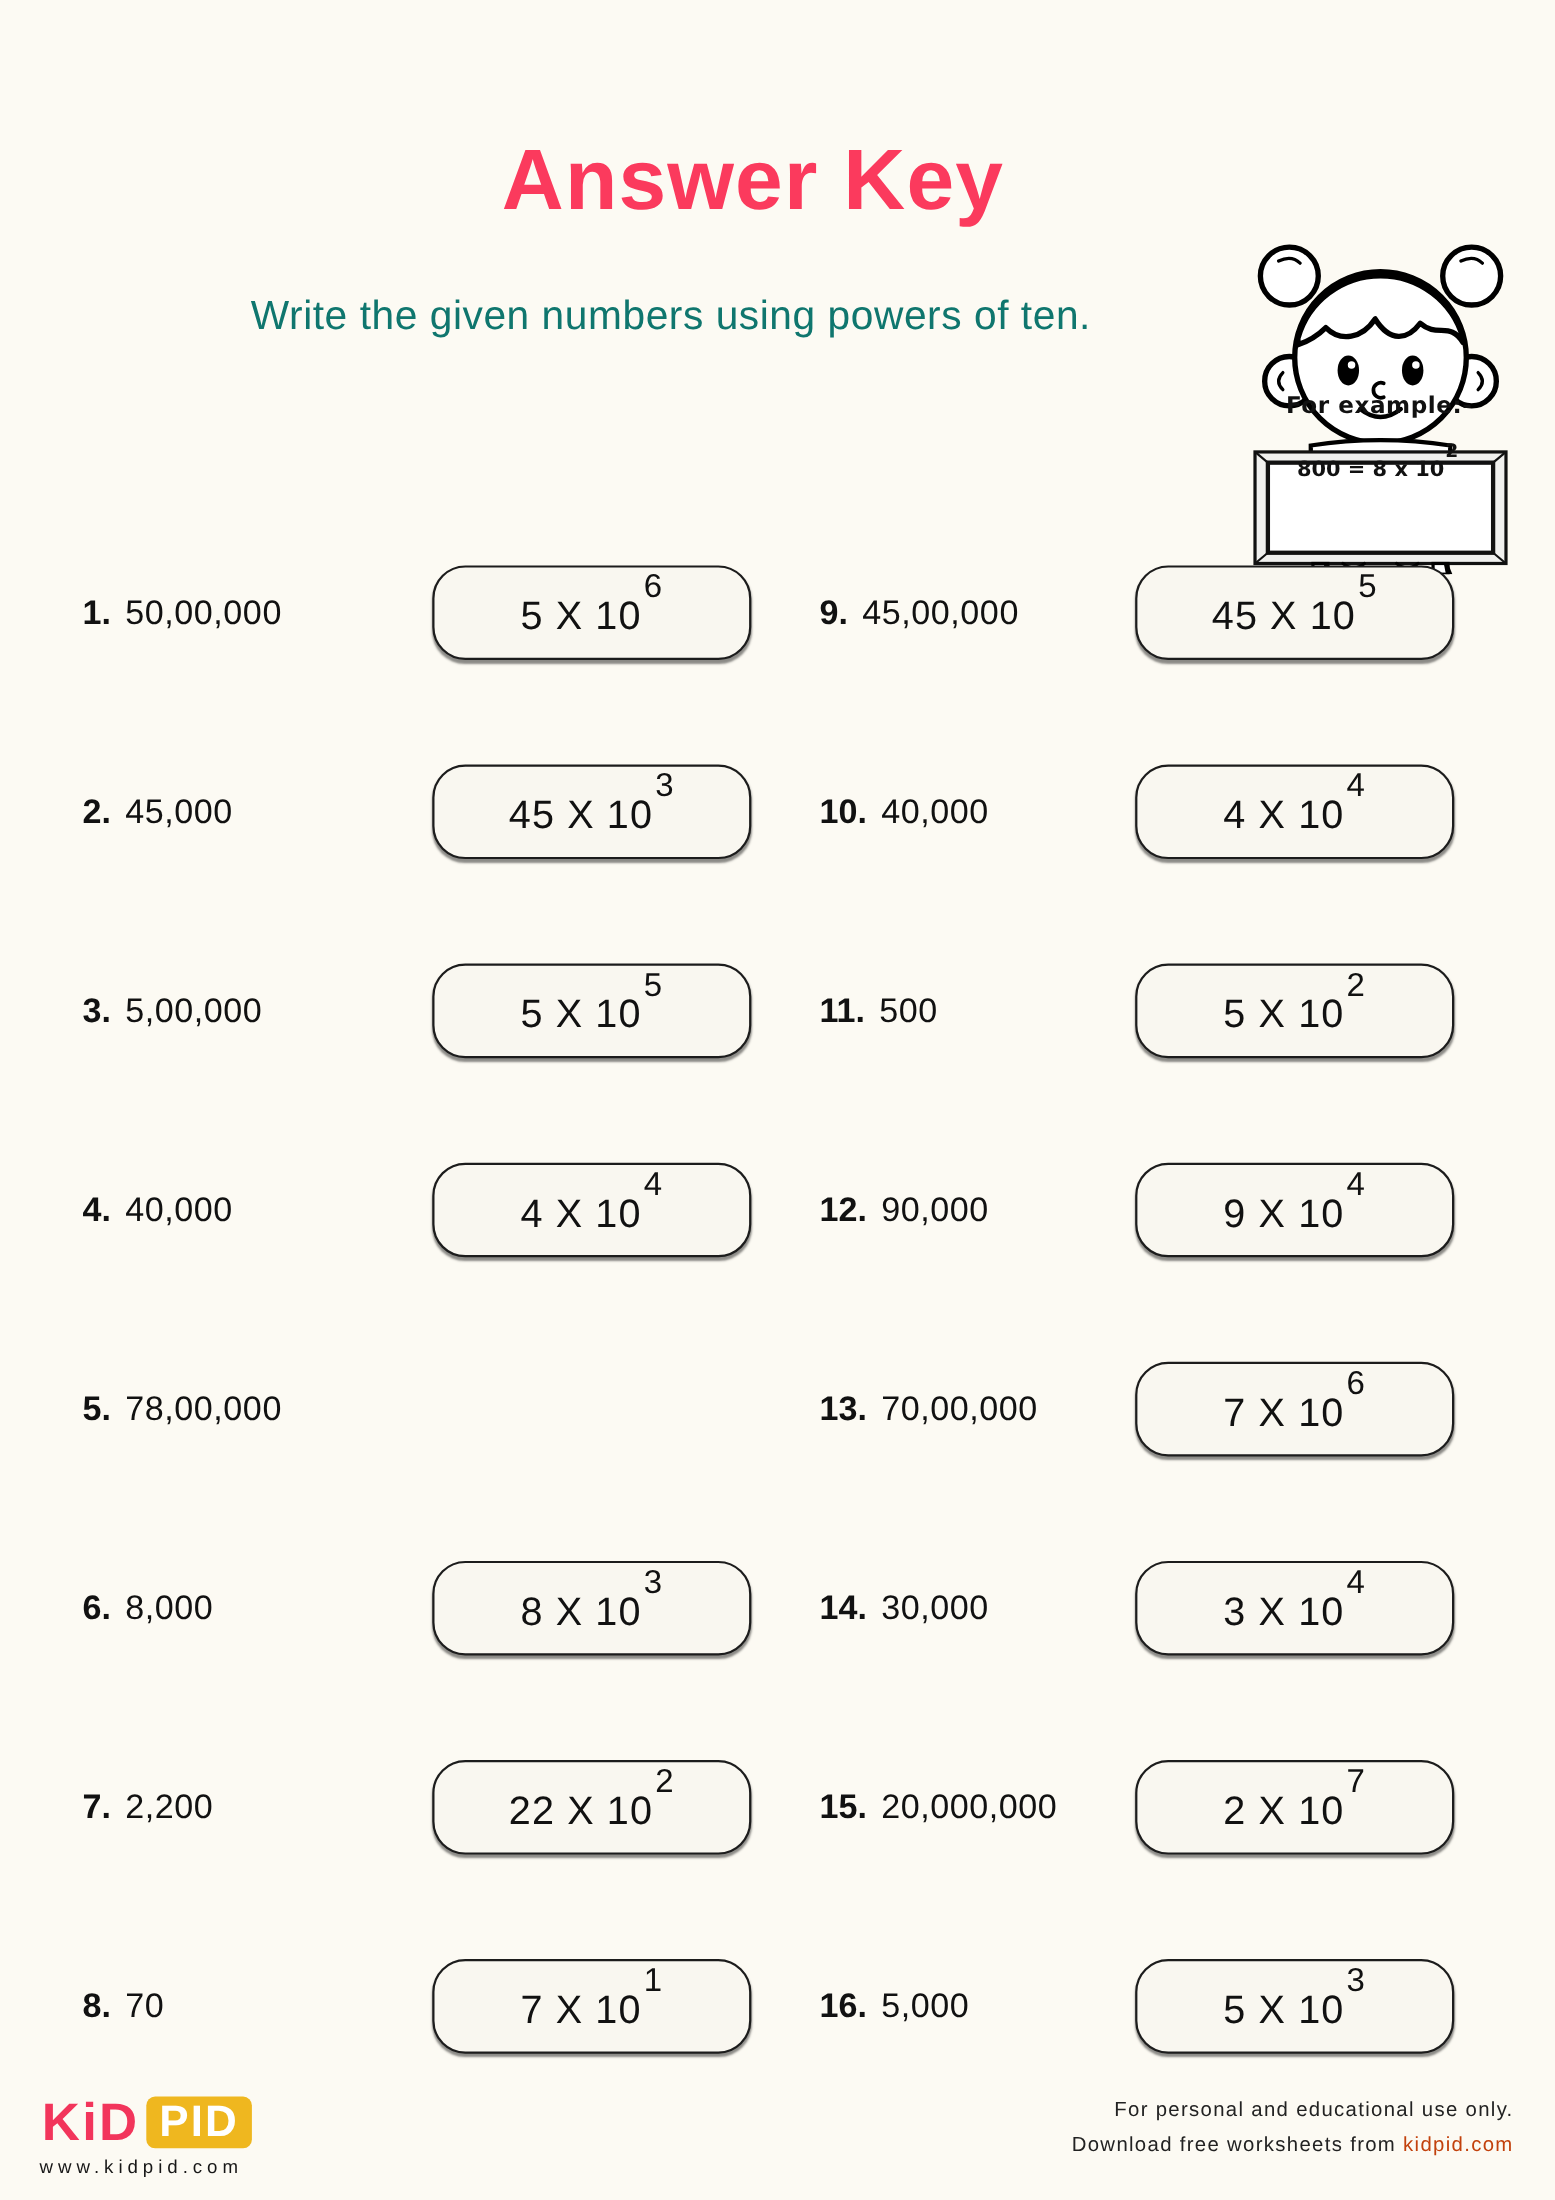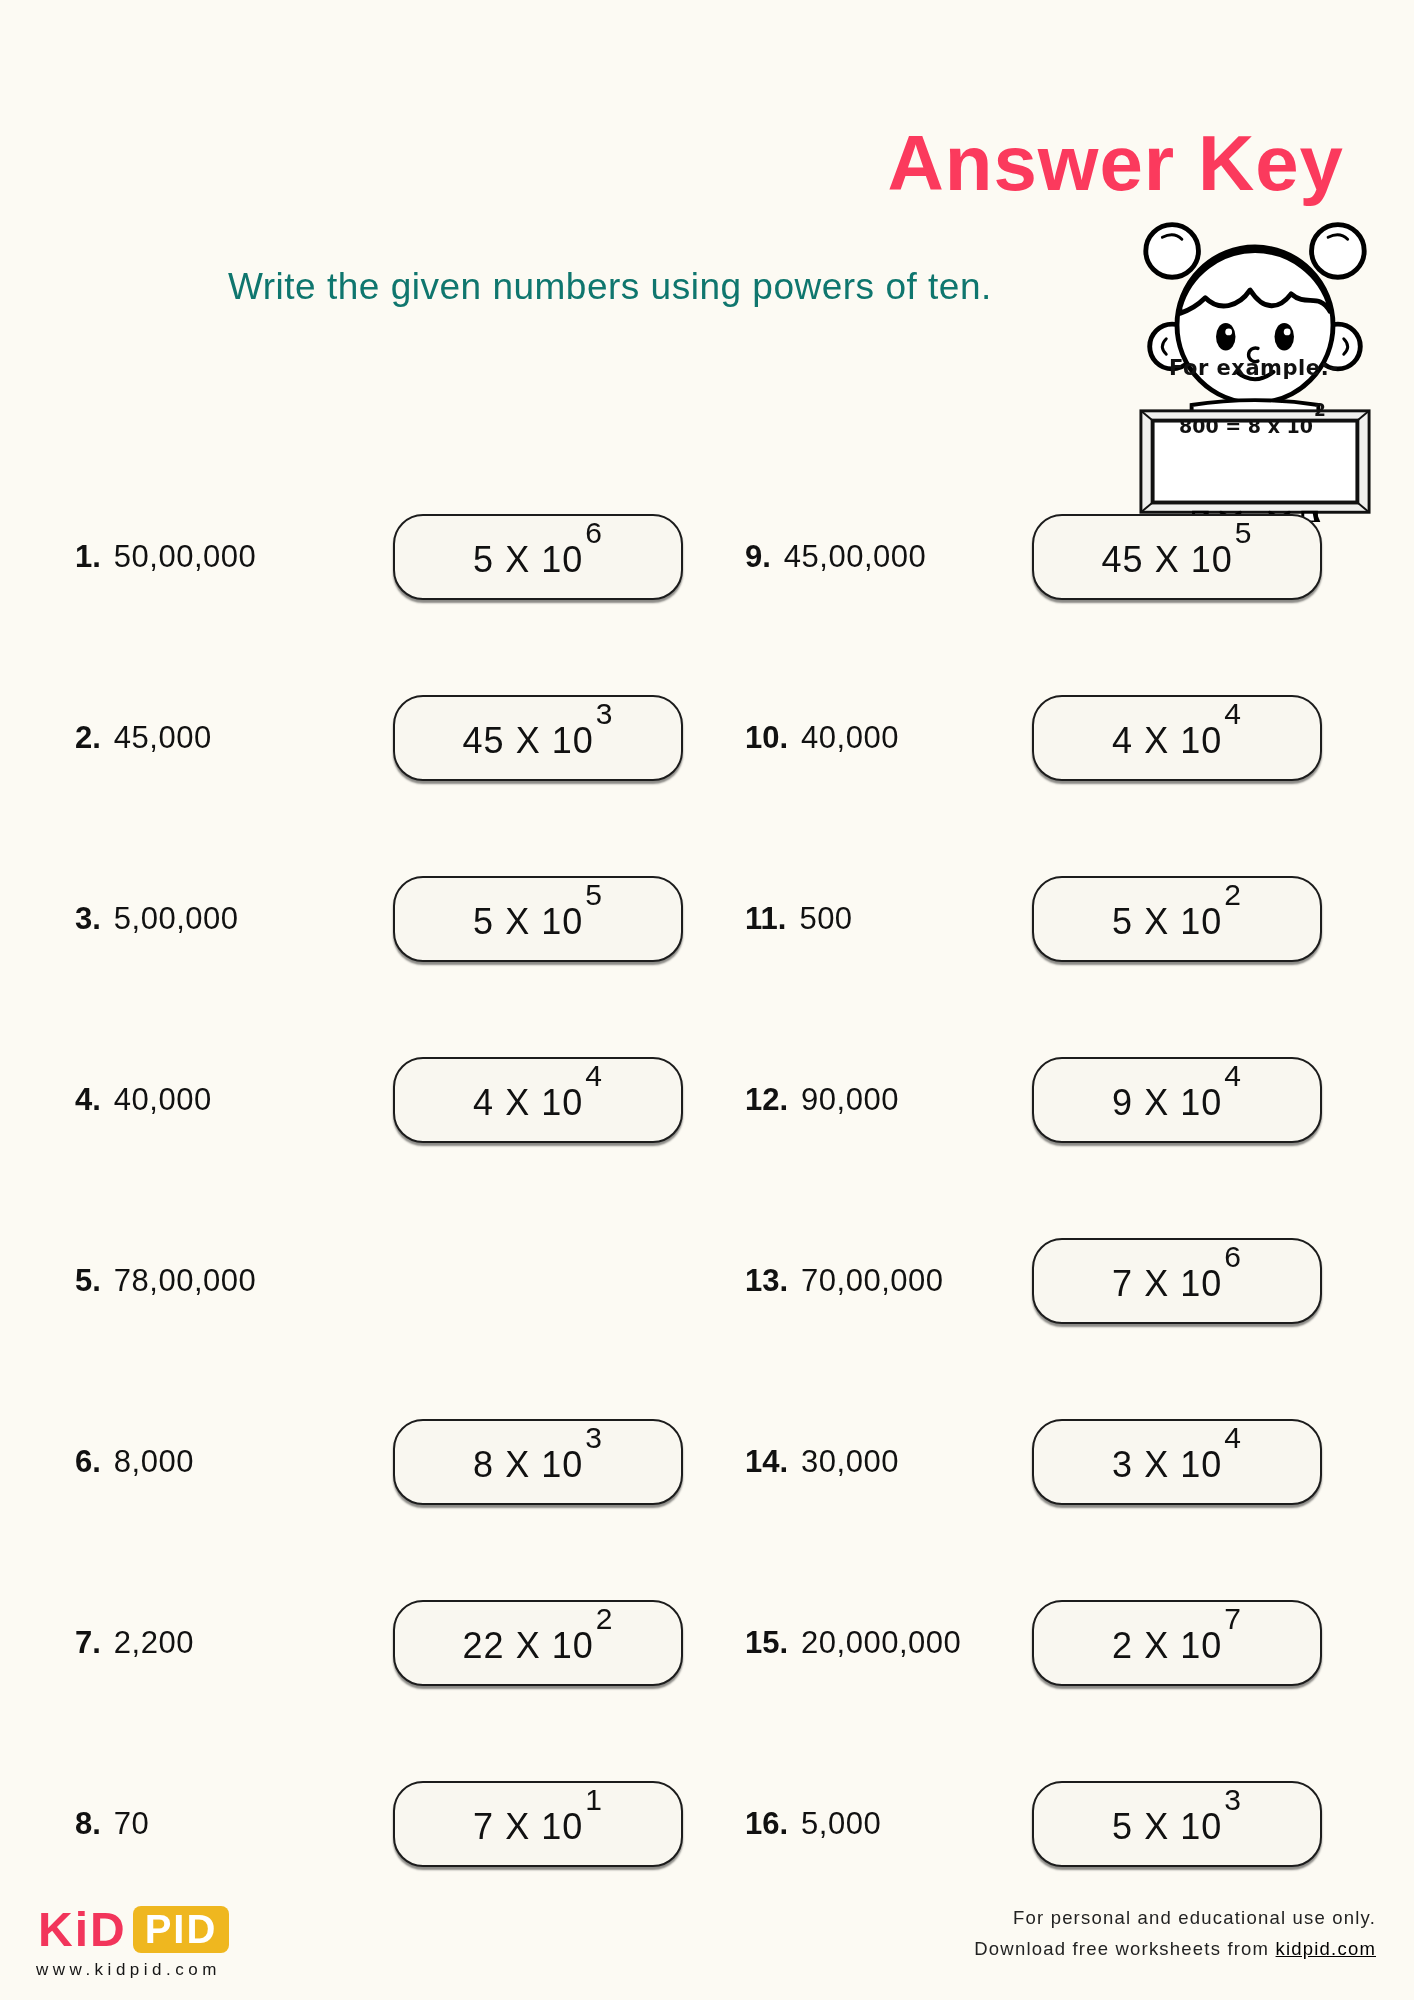--- a/index.html
+++ b/index.html
@@ -15,7 +15,7 @@
   
   .title {
     position:absolute; top:118px; left:0; width:1344px;
-    text-align:right;
+    text-align:center;
     font-size:78px; font-weight:800; letter-spacing:1px;padding-left:25px;
   }
   .subtitle {

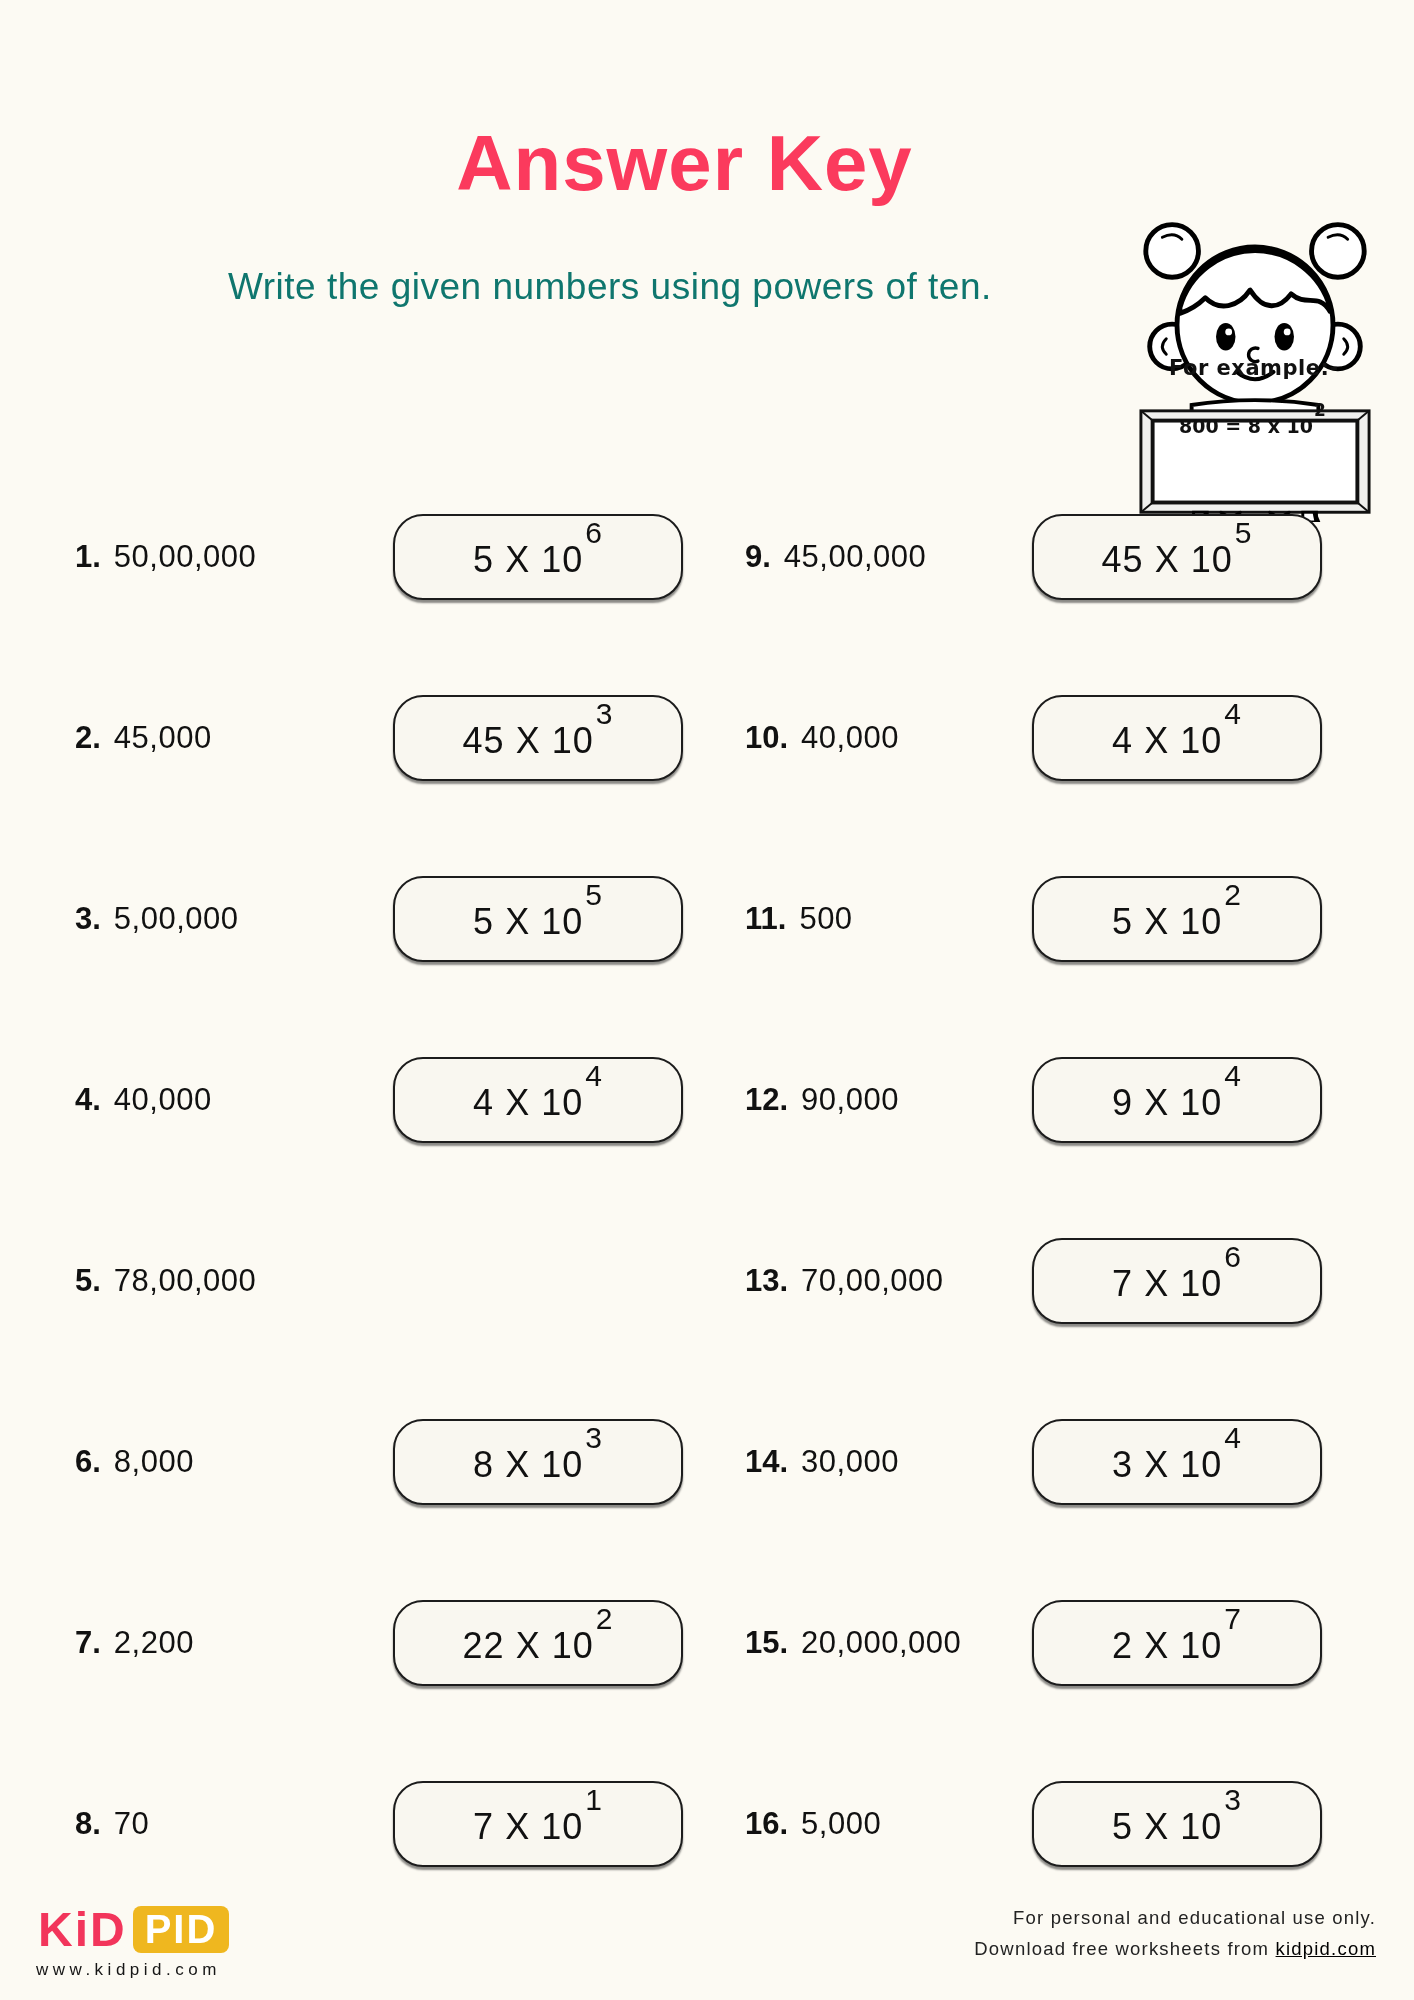--- a/index.html
+++ b/index.html
@@ -84,7 +84,7 @@
     text-align:right; font-size:18.5px; letter-spacing:1.2px;
     line-height:1.65; color:#222;
   }
-  .usage a, .usage .link { color:#000000; text-decoration:underline; cursor:pointer; }
+  .usage a, .usage .link { color:#c2410c; cursor:pointer; }
 </style>
 </head>
 <body style="background: rgb(252, 250, 243);">

